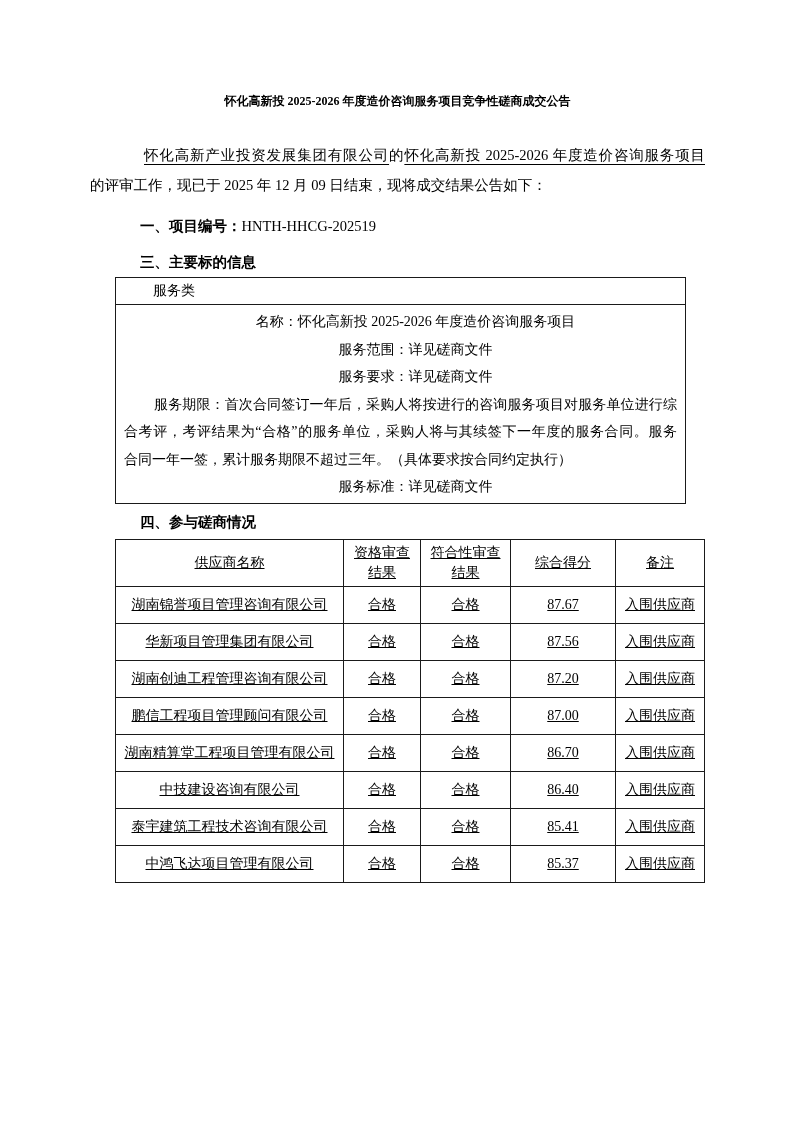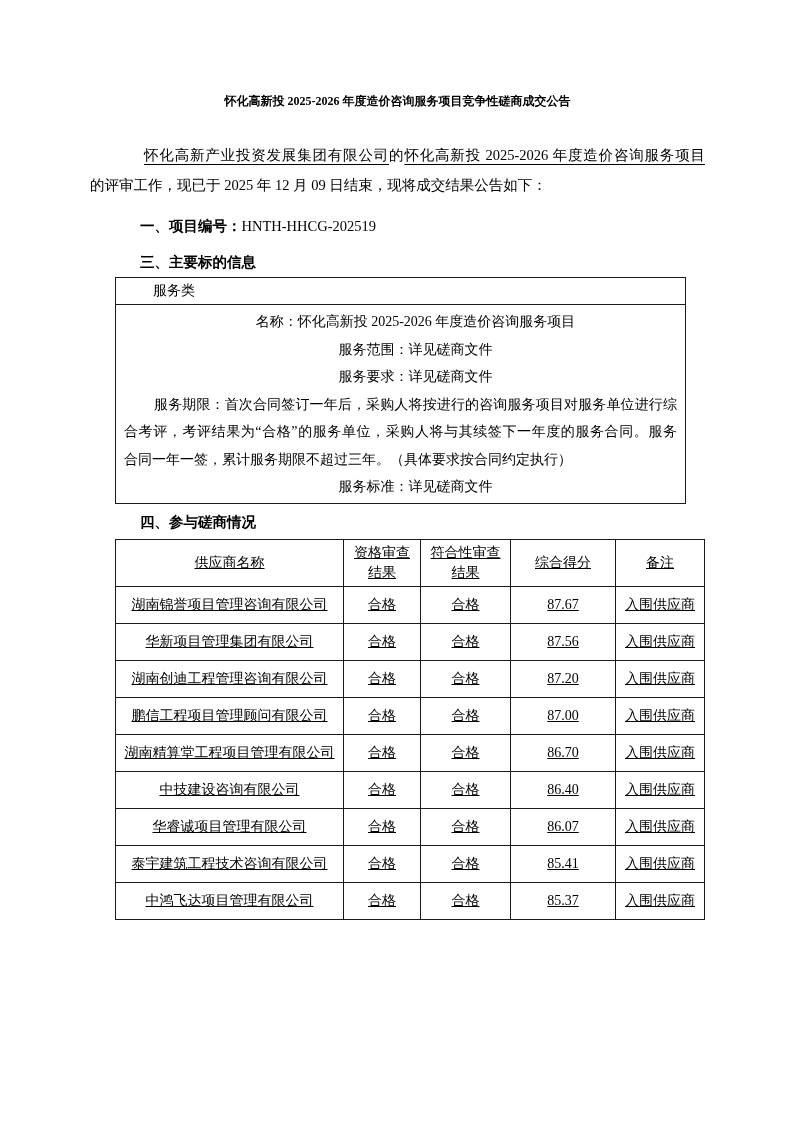--- a/index.html
+++ b/index.html
@@ -185,13 +185,6 @@
         <td>入围供应商</td>
       </tr>
       <tr>
-        <td>华睿诚项目管理有限公司</td>
-        <td>合格</td>
-        <td>合格</td>
-        <td>86.07</td>
-        <td>入围供应商</td>
-      </tr>
-      <tr>
         <td>泰宇建筑工程技术咨询有限公司</td>
         <td>合格</td>
         <td>合格</td>

